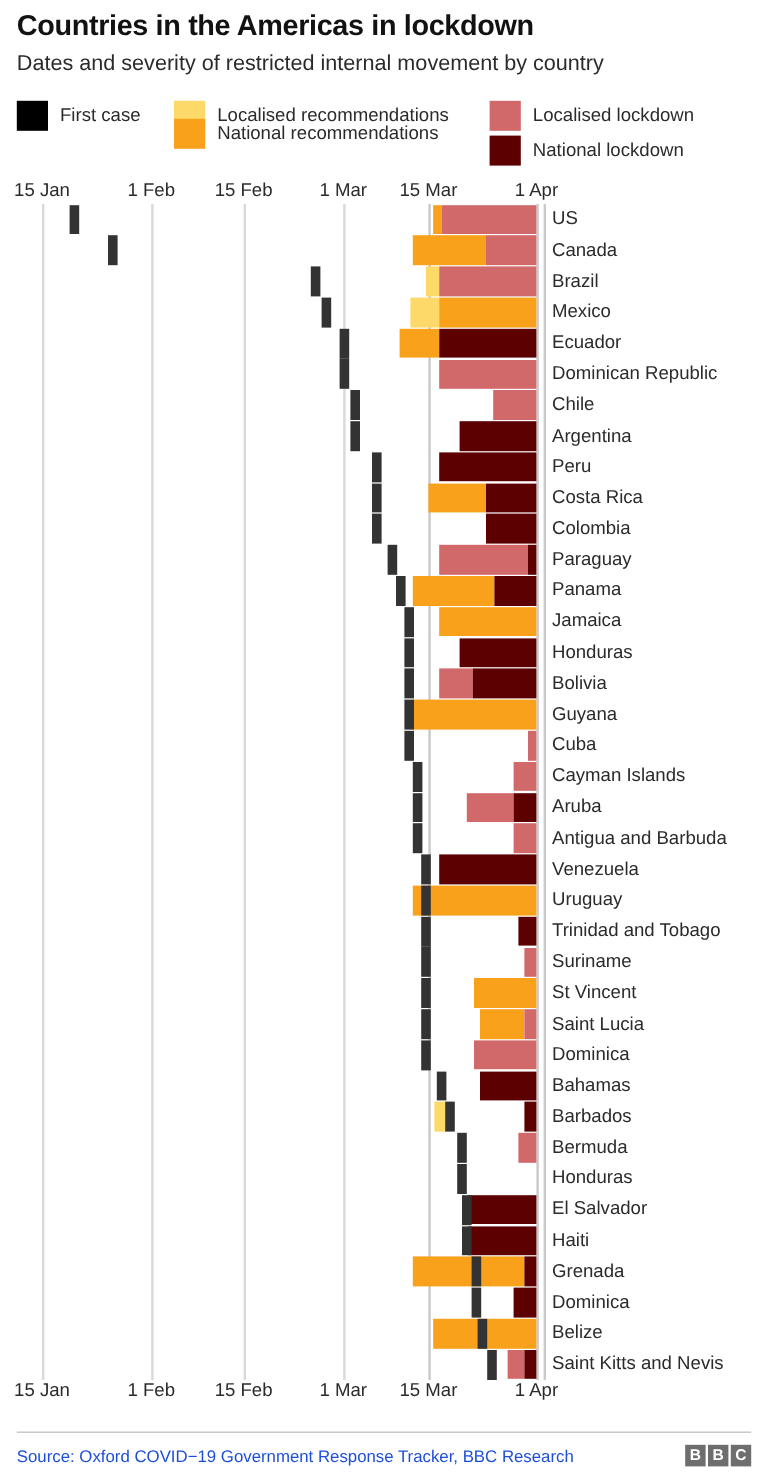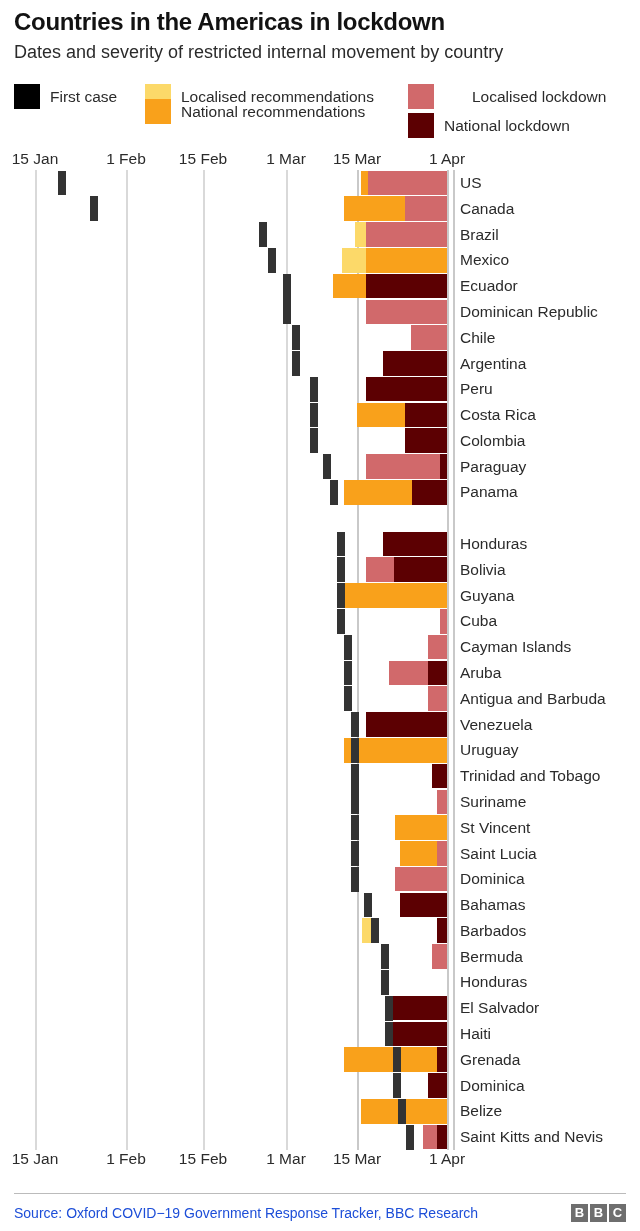--- a/index.html
+++ b/index.html
@@ -72,7 +72,7 @@
   .lg-c0 { left: 0px;   top: 0px; }
   .lg-c1 { left: 131px; top: 0px; }
   .lg-c2 { left: 131px; top: 15px; }
-  .lg-c3 { left: 394px; top: 0px; gap: 28px; }
+  .lg-c3 { left: 394px; top: 0px; }
   .lg-c4 { left: 394px; top: 29px; }
 
   

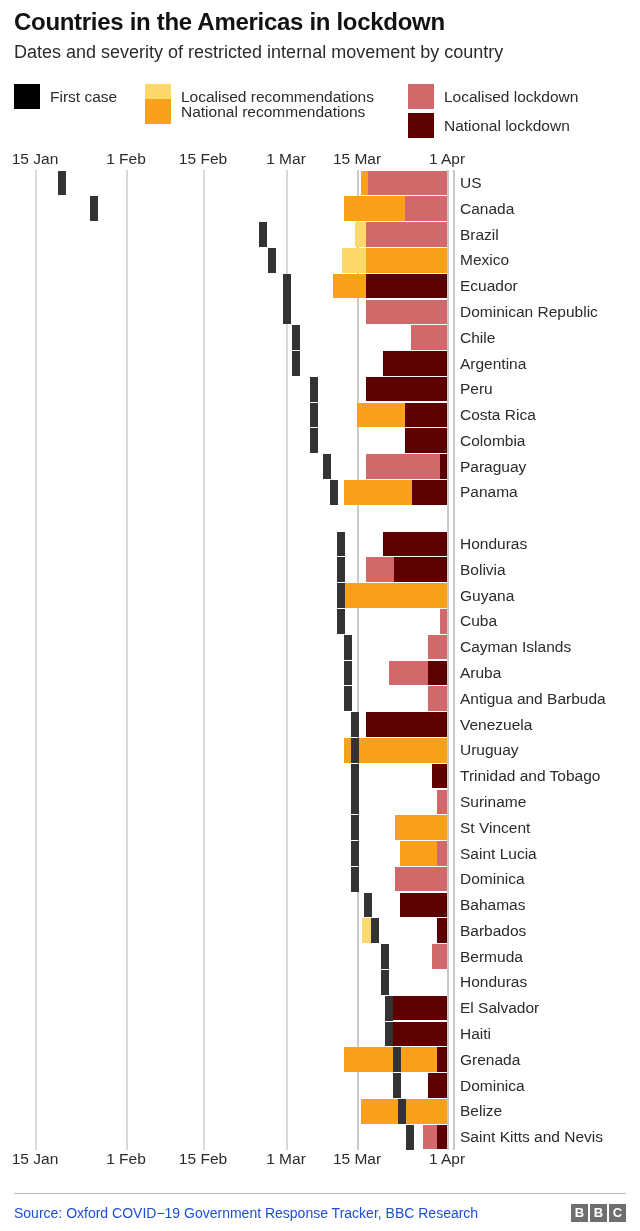--- a/index.html
+++ b/index.html
@@ -327,6 +327,11 @@
           <div class="firstcase" style="left: 330px; background: rgb(51, 51, 51); height: 24.8895px;"></div>
           <div class="rowlabel" style="height: 25.7895px; line-height: 25.7895px;">Panama</div>
         </div>
+        <div class="row" style="top: 335.263px; height: 25.7895px;">
+          <div class="bar striped" style="left: 366px; width: 81px; background: rgb(249, 161, 27); height: 24.5895px;"></div>
+          <div class="firstcase" style="left: 337px; background: rgb(51, 51, 51); height: 24.8895px;"></div>
+          <div class="rowlabel" style="height: 25.7895px; line-height: 25.7895px;">Jamaica</div>
+        </div>
         <div class="row" style="top: 361.053px; height: 25.7895px;">
           <div class="bar striped" style="left: 383px; width: 64px; background: rgb(92, 0, 2); height: 24.5895px;"></div>
           <div class="firstcase" style="left: 337px; background: rgb(51, 51, 51); height: 24.8895px;"></div>

